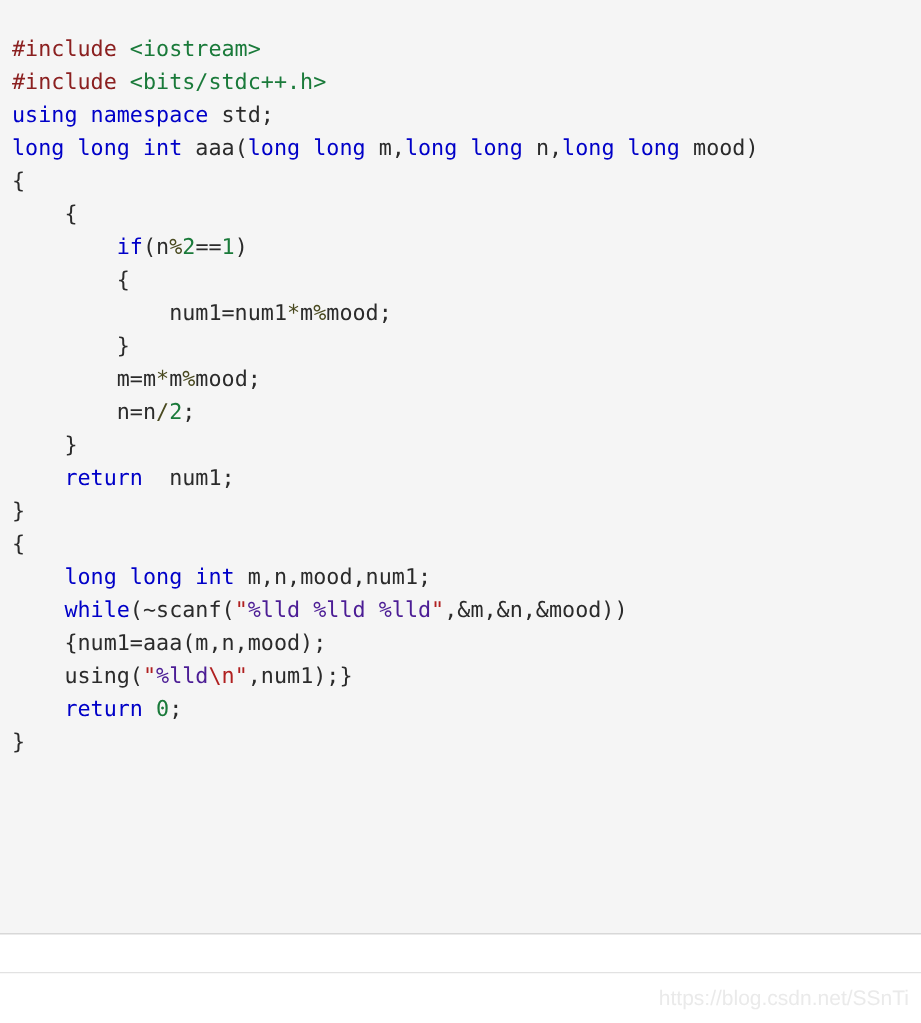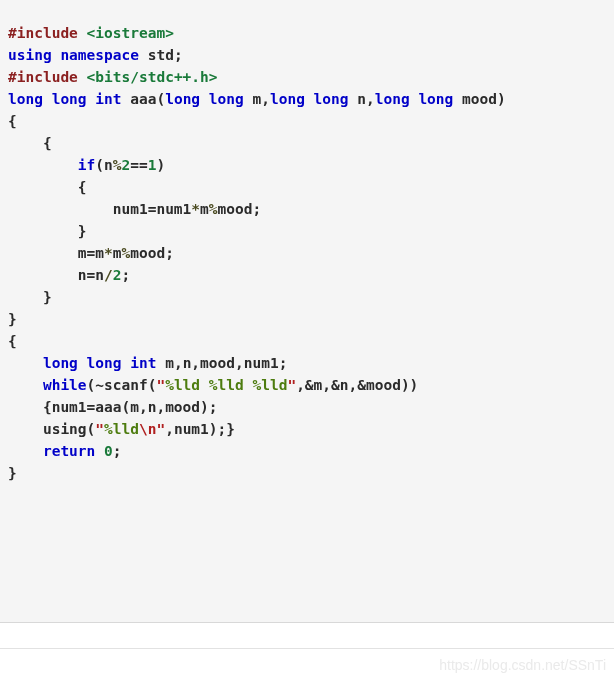--- a/index.html
+++ b/index.html
@@ -26,7 +26,6 @@
     box-sizing: border-box;
     padding: 22px 0 0 0;
     overflow: hidden;
-    font-weight: bold;
   }
 
   .code-lines {

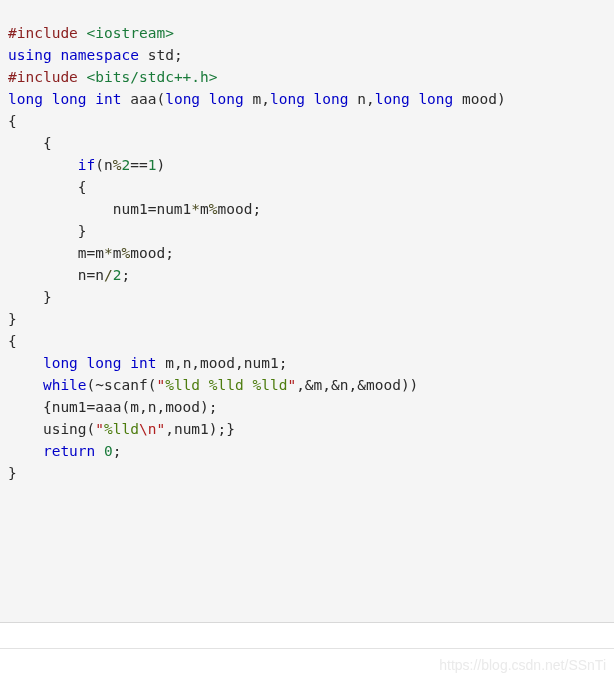--- a/index.html
+++ b/index.html
@@ -94,8 +94,8 @@
 <div id="code-block">
   <div class="code-lines" id="code-lines">
       <div class="code-line"><span class="tok-pre">#include</span><span class="tok-id"> </span><span class="tok-inc">&lt;iostream&gt;</span></div>
+      <div class="code-line"><span class="tok-pre">#include</span><span class="tok-id"> </span><span class="tok-inc">&lt;bits/stdc++.h&gt;</span></div>
       <div class="code-line"><span class="tok-kw">using</span><span class="tok-id"> </span><span class="tok-kw">namespace</span><span class="tok-id"> std;</span></div>
-      <div class="code-line"><span class="tok-pre">#include</span><span class="tok-id"> </span><span class="tok-inc">&lt;bits/stdc++.h&gt;</span></div>
       <div class="code-line"><span class="tok-kw">long</span><span class="tok-id"> </span><span class="tok-kw">long</span><span class="tok-id"> </span><span class="tok-kw">int</span><span class="tok-id"> aaa(</span><span class="tok-kw">long</span><span class="tok-id"> </span><span class="tok-kw">long</span><span class="tok-id"> m,</span><span class="tok-kw">long</span><span class="tok-id"> </span><span class="tok-kw">long</span><span class="tok-id"> n,</span><span class="tok-kw">long</span><span class="tok-id"> </span><span class="tok-kw">long</span><span class="tok-id"> mood)</span></div>
       <div class="code-line"><span class="tok-punct">{</span></div>
       <div class="code-line"><span class="tok-punct">    {</span></div>

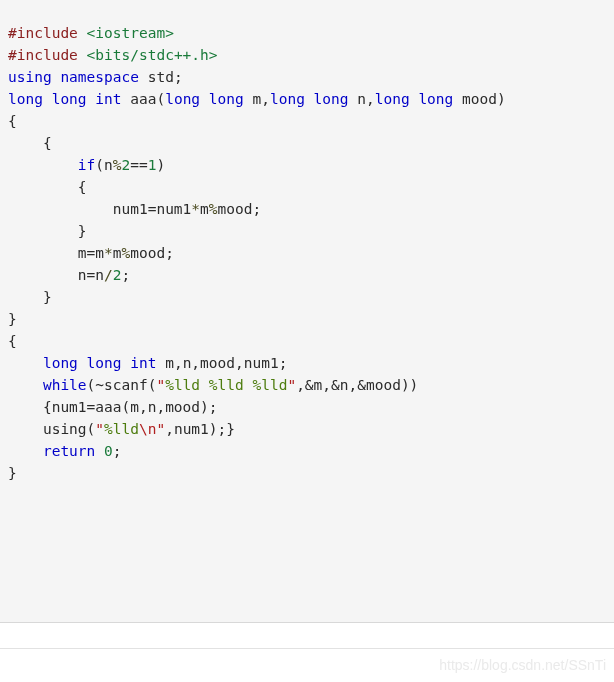--- a/index.html
+++ b/index.html
@@ -106,6 +106,7 @@
       <div class="code-line"><span class="tok-id">        m=m</span><span class="tok-op">*</span><span class="tok-id">m</span><span class="tok-op">%</span><span class="tok-id">mood;</span></div>
       <div class="code-line"><span class="tok-id">        n=n</span><span class="tok-op">/</span><span class="tok-num">2</span><span class="tok-id">;</span></div>
       <div class="code-line"><span class="tok-punct">    }</span></div>
+      <div class="code-line"><span class="tok-id">    </span><span class="tok-kw">return</span><span class="tok-id">  num1;</span></div>
       <div class="code-line"><span class="tok-punct">}</span></div>
       <div class="code-line"><span class="tok-punct">{</span></div>
       <div class="code-line"><span class="tok-id">    </span><span class="tok-kw">long</span><span class="tok-id"> </span><span class="tok-kw">long</span><span class="tok-id"> </span><span class="tok-kw">int</span><span class="tok-id"> m,n,mood,num1;</span></div>

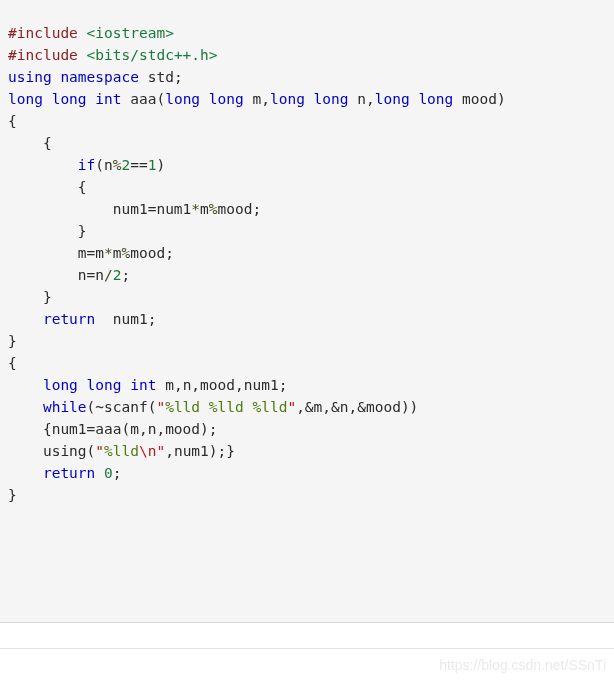--- a/index.html
+++ b/index.html
@@ -50,7 +50,7 @@
   .tok-pre     { color: #8b2020; }
   .tok-inc     { color: #1a7a3a; }
   .tok-str     { color: #b02020; }
-  .tok-fmt     { color: #4d7c0f; }
+  .tok-fmt     { color: #4c1d95; }
   .tok-num     { color: #1a7a3a; }
   .tok-id      { color: #2b2b2b; }
   .tok-op      { color: #4a4a20; }

